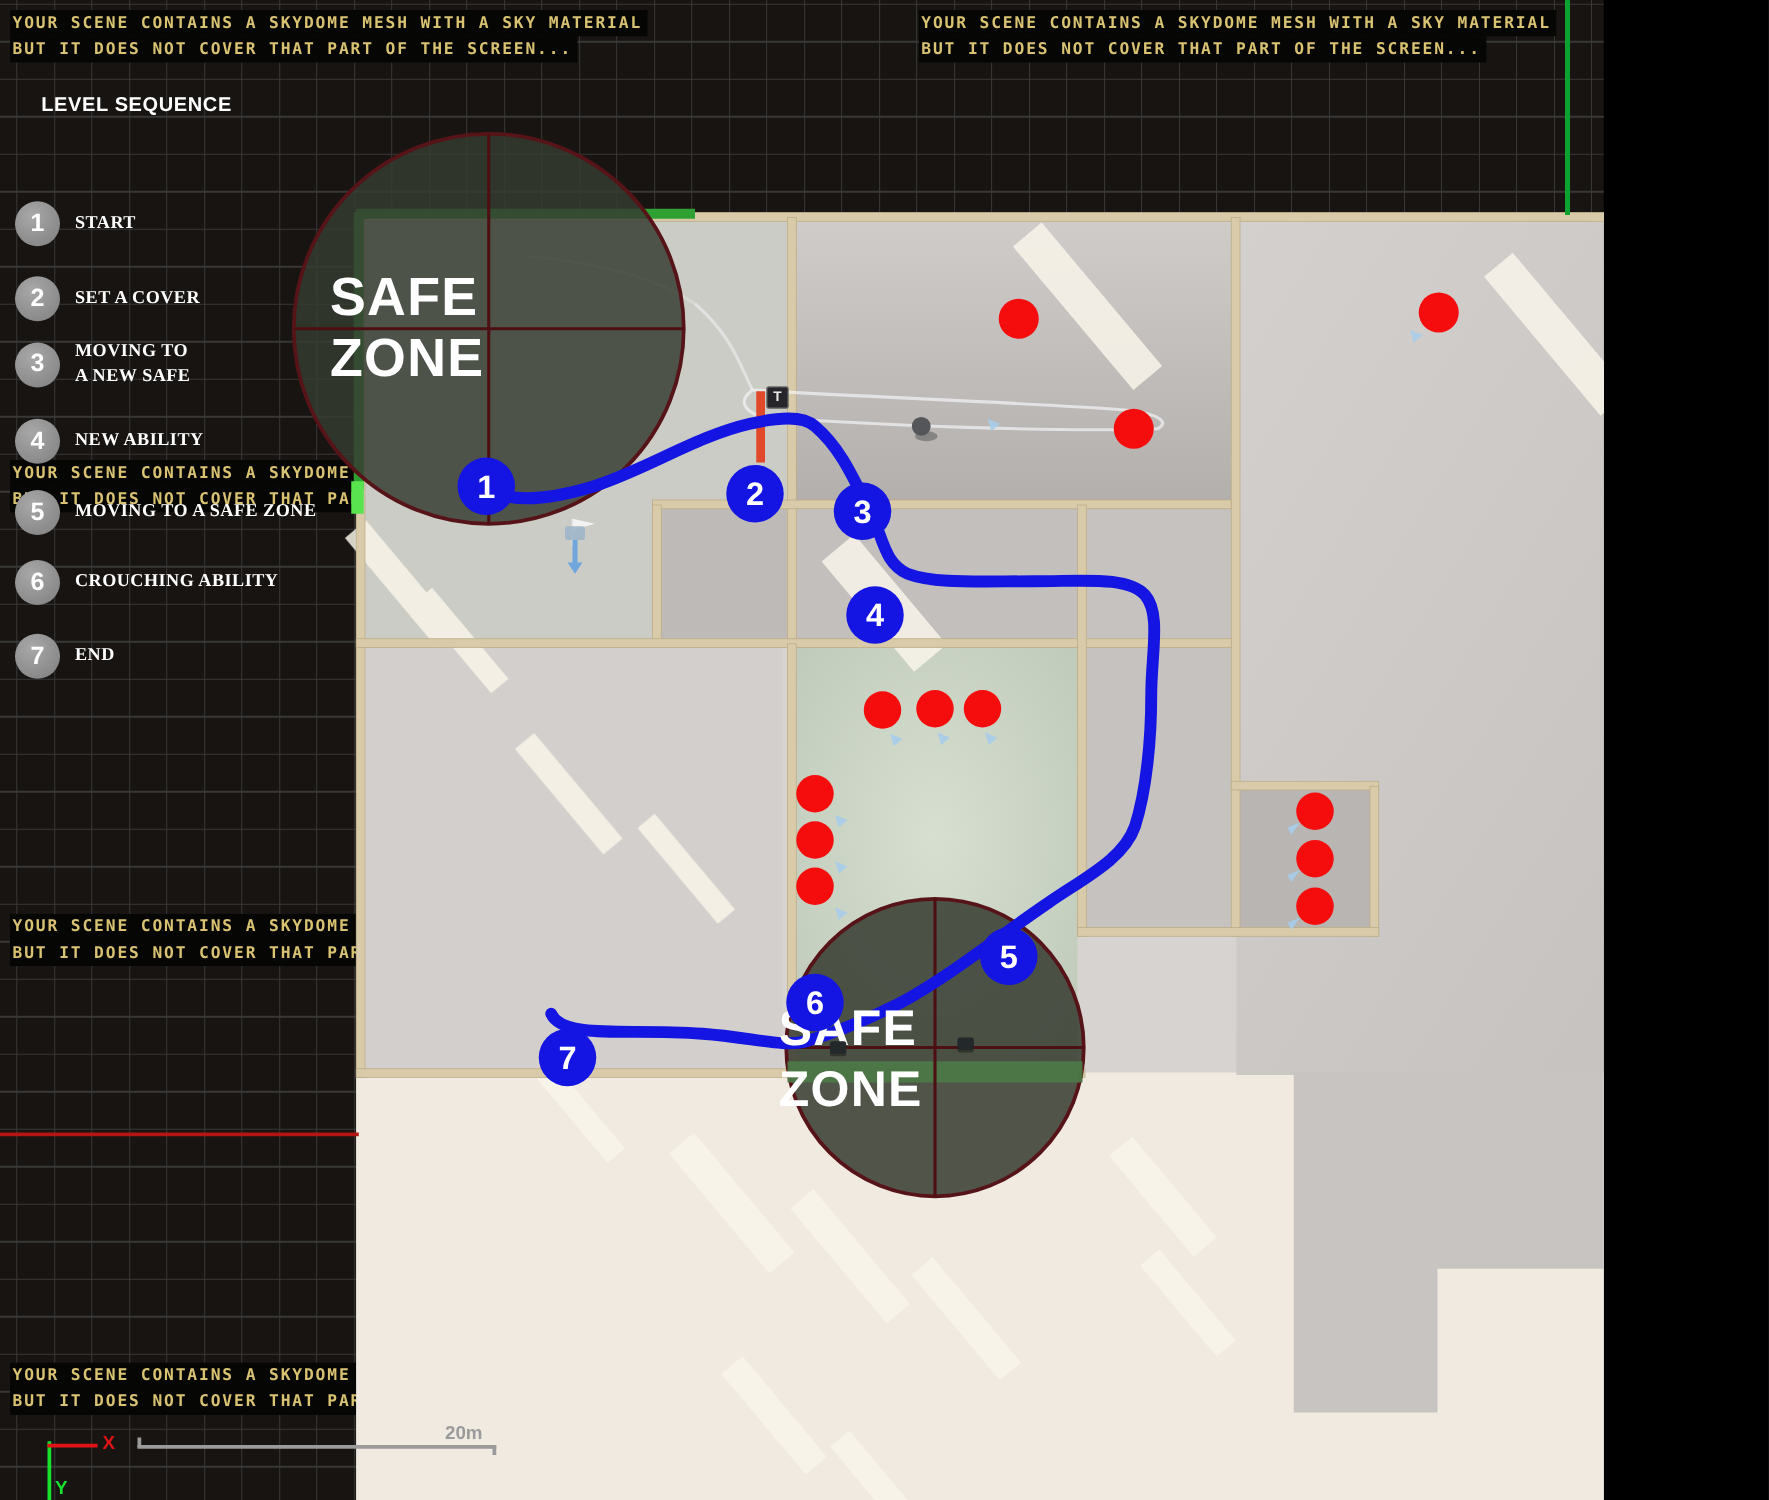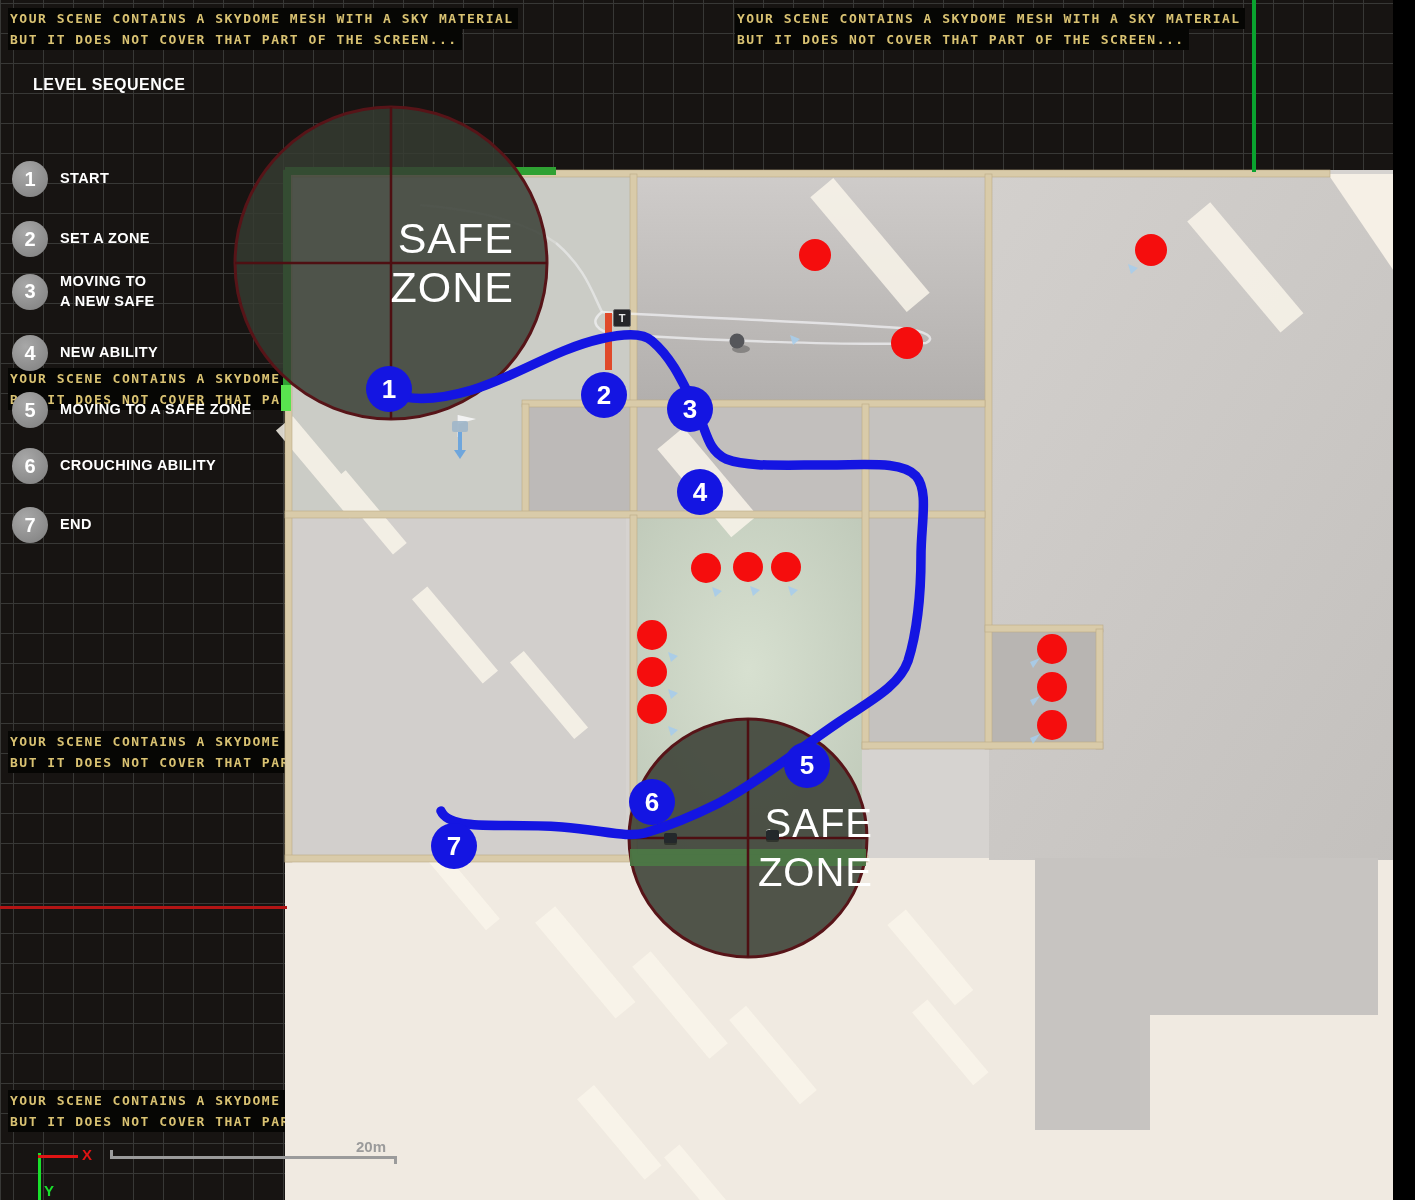--- a/index.html
+++ b/index.html
@@ -4,7 +4,7 @@
 <style>
   html,body{margin:0;padding:0;background:#000;}
   .stage{
-    position:relative;width:1393px;height:1200px;overflow:hidden;
+    position:relative;width:1283px;height:1200px;overflow:hidden;
     background-color:#171412;
     background-image:
       repeating-linear-gradient(to right, #383836 0 1px, transparent 1px 30px),

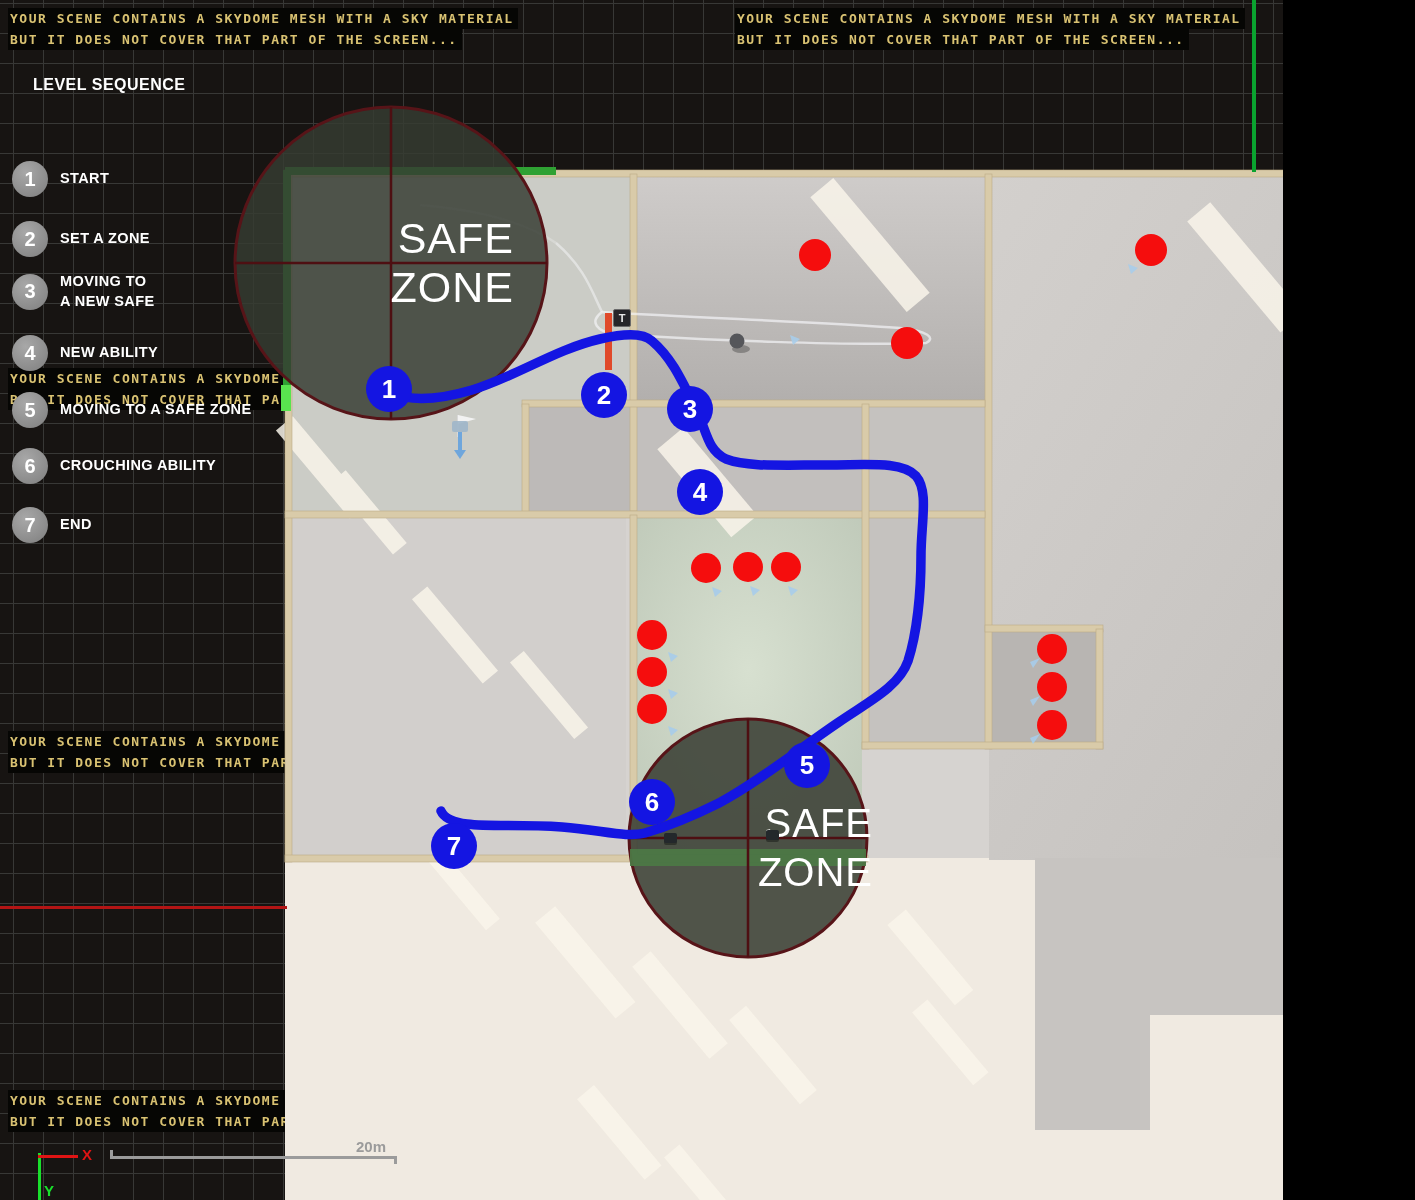--- a/index.html
+++ b/index.html
@@ -35,7 +35,7 @@
     display:flex;align-items:center;justify-content:center;
   }
   .lg-label{color:#fff;font-size:14.5px;font-weight:800;letter-spacing:0.4px;line-height:1.35;}
-  .lg-label span{display:block;white-space:nowrap;}
+  .lg-label span{display:block;white-space:nowrap;font-family:Liberation Serif, serif;}
   
   .wp{
     position:absolute;z-index:5;width:46px;height:46px;border-radius:50%;

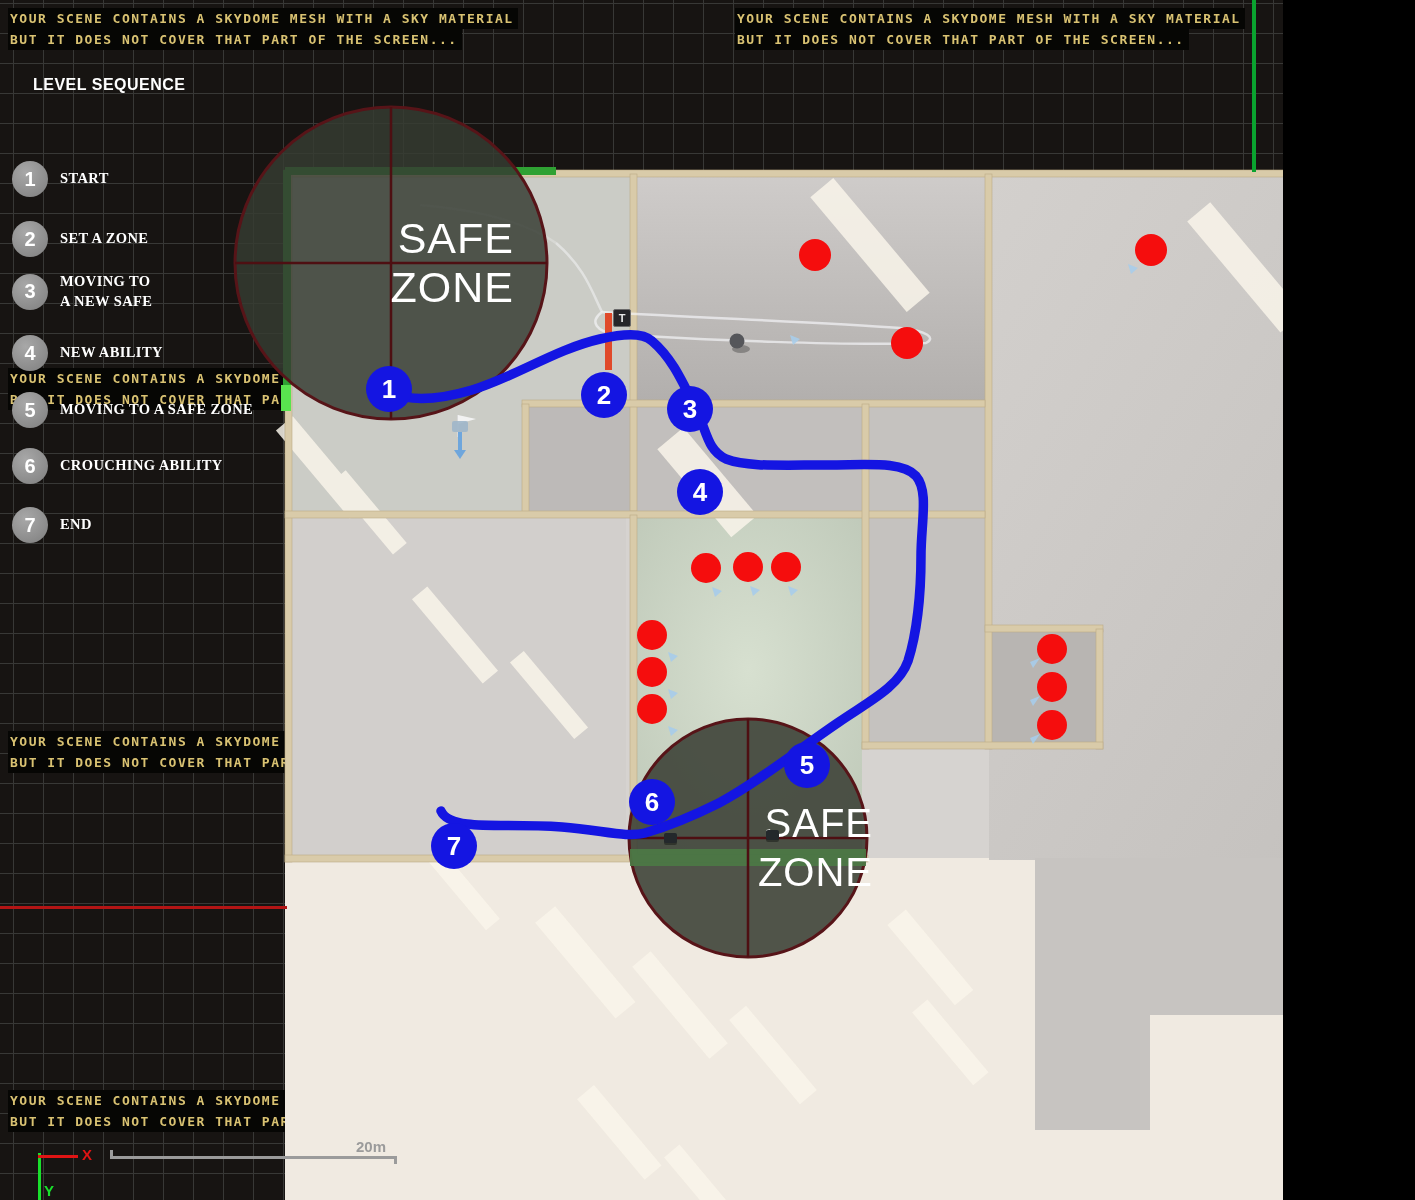--- a/index.html
+++ b/index.html
@@ -257,7 +257,7 @@
   <div class="lg-item" style="top:221px;">
     <span class="lg-num">2</span>
     <span class="lg-label">
-        <span>SET A ZONE</span>
+        <span>SET A COVER</span>
         <span></span>
       </span>
   </div>

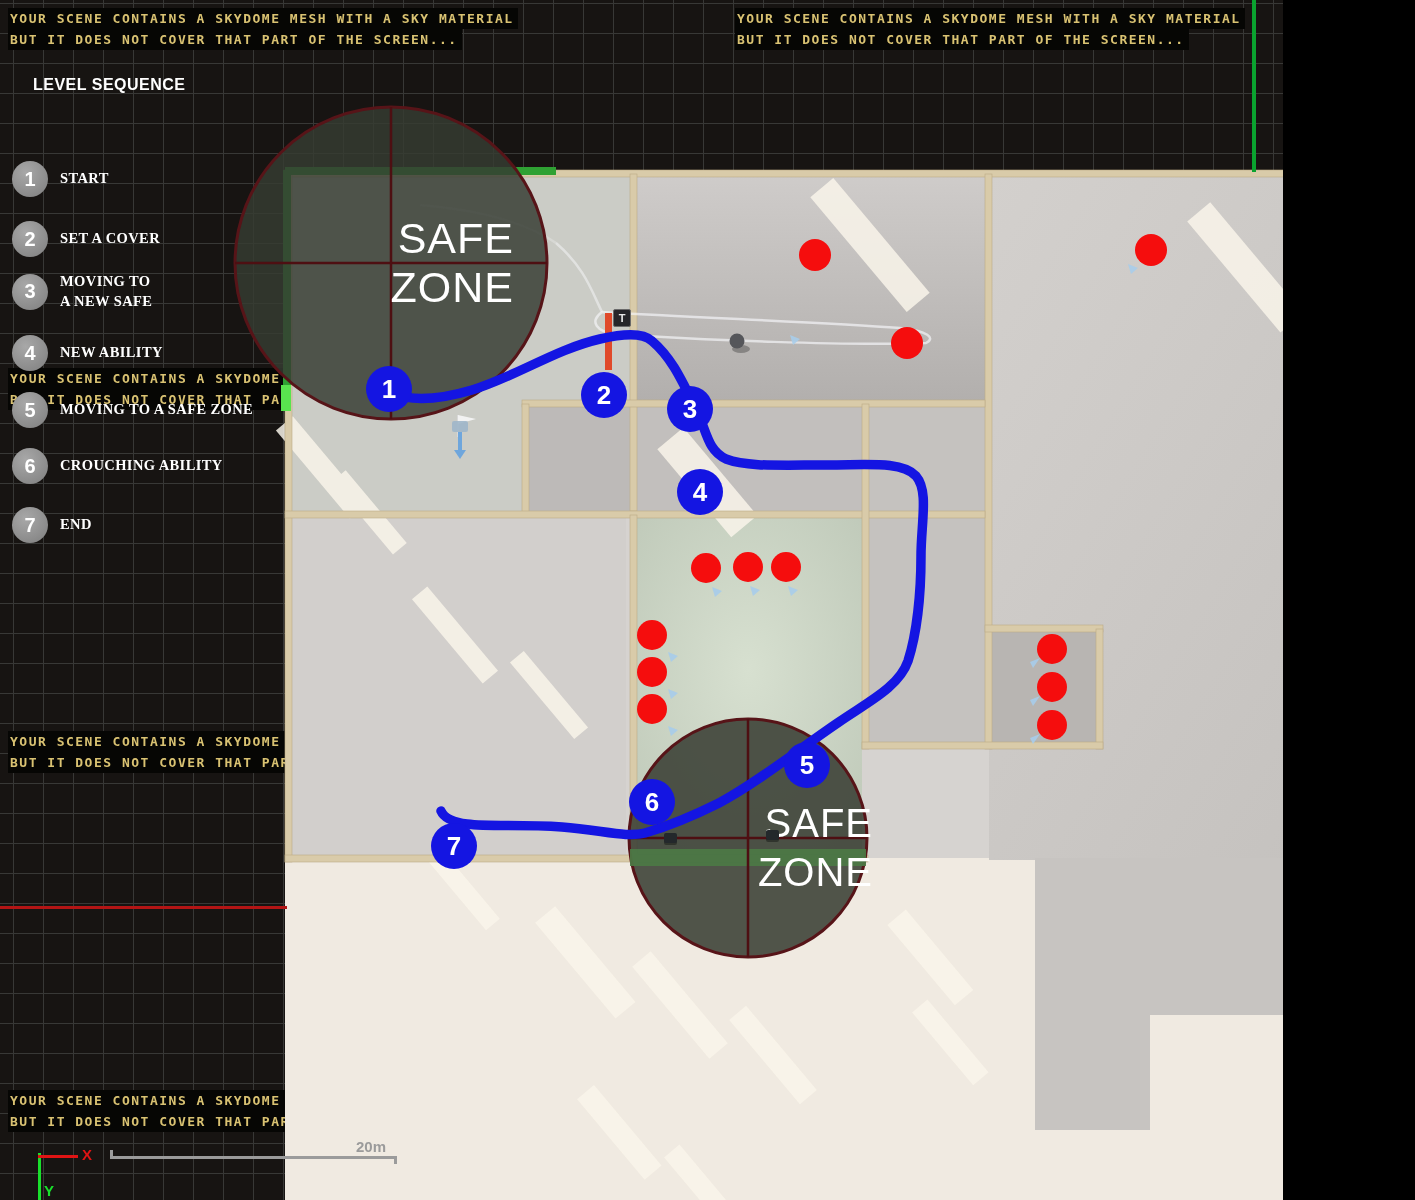--- a/index.html
+++ b/index.html
@@ -42,7 +42,7 @@
     background:#1415e2;color:#fff;font-size:26px;font-weight:bold;
     display:flex;align-items:center;justify-content:center;
   }
-  .szl{position:absolute;z-index:4;text-align:right;color:#fff;font-weight:400;}
+  .szl{position:absolute;z-index:4;text-align:left;color:#fff;font-weight:700;}
   .szl span{display:block;}
   .szl.top{left:264px;top:214px;width:250px;font-size:43px;line-height:49px;letter-spacing:1px;}
   .szl.bot{left:623px;top:799px;width:250px;font-size:40px;line-height:49px;letter-spacing:1px;}

